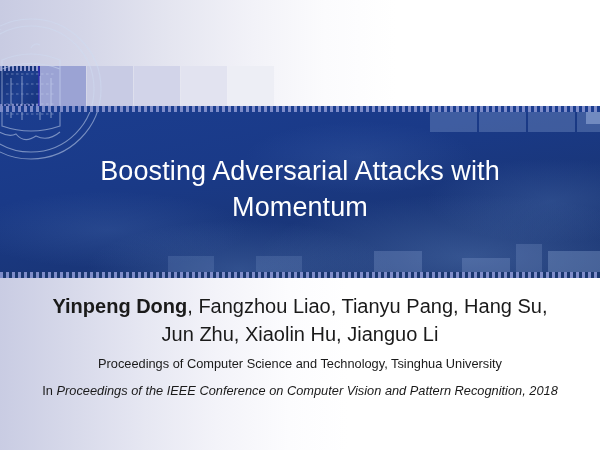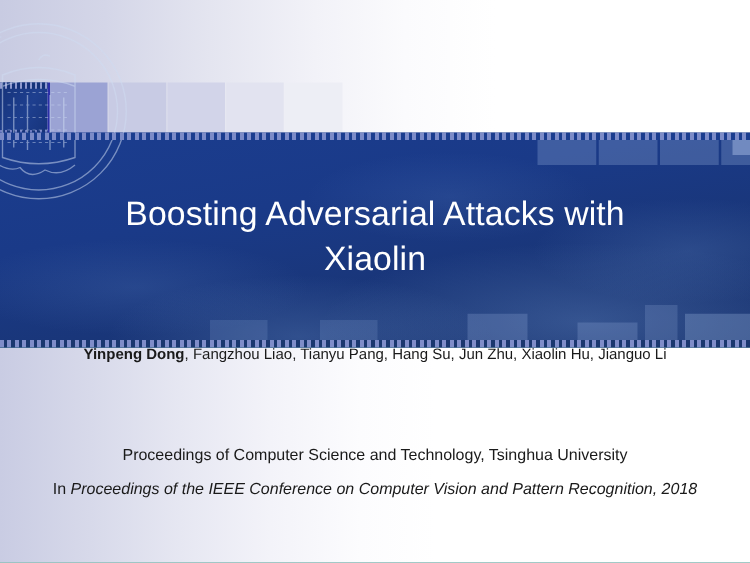--- a/index.html
+++ b/index.html
@@ -12,7 +12,7 @@
     width: 600px;
     height: 450px;
     overflow: hidden;
-    background: #0f766e;
+    background: #a16207;
     font-family: "Liberation Sans", sans-serif;
   }
 

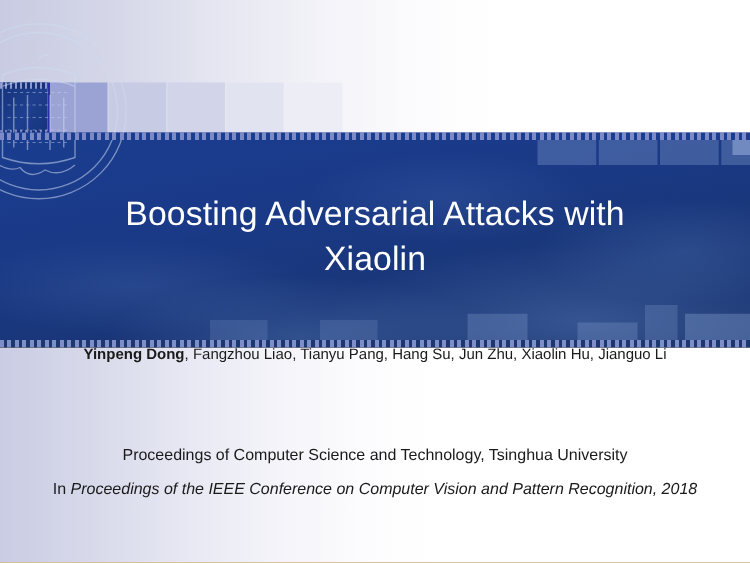--- a/index.html
+++ b/index.html
@@ -233,7 +233,7 @@
 
   <div class="title">
     <div>Boosting Adversarial Attacks with</div>
-    <div>Xiaolin</div>
+    <div>Momentum</div>
   </div>
 
   <div class="authors"><b>Yinpeng Dong</b><span>, Fangzhou Liao, Tianyu Pang, Hang Su, Jun Zhu, Xiaolin Hu, Jianguo Li</span></div>

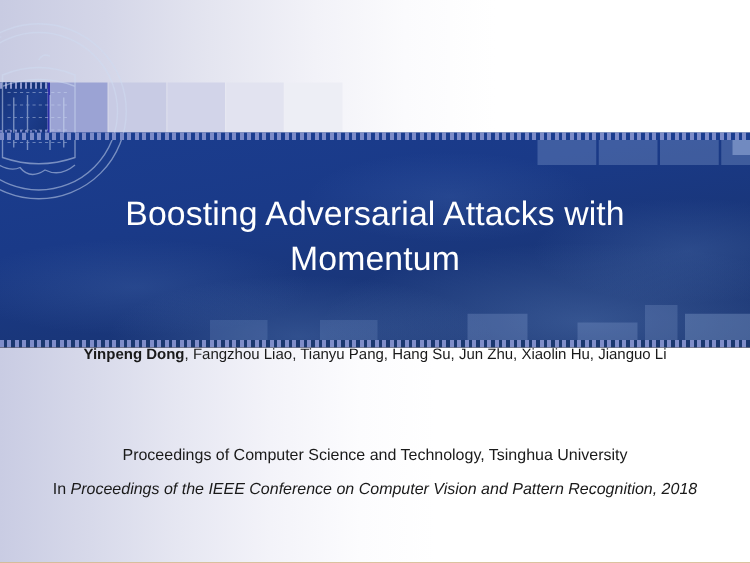--- a/index.html
+++ b/index.html
@@ -146,11 +146,11 @@
   
   .authors {
     position: absolute;
-    left: 40px; top: 275px;
+    left: 40px; top: 292px;
     width: 520px;
     text-align: center;
     color: #1a1a1a;
-    font-size: 12px;
+    font-size: 20px;
     line-height: 1.42;
     font-weight: 400;
   }

